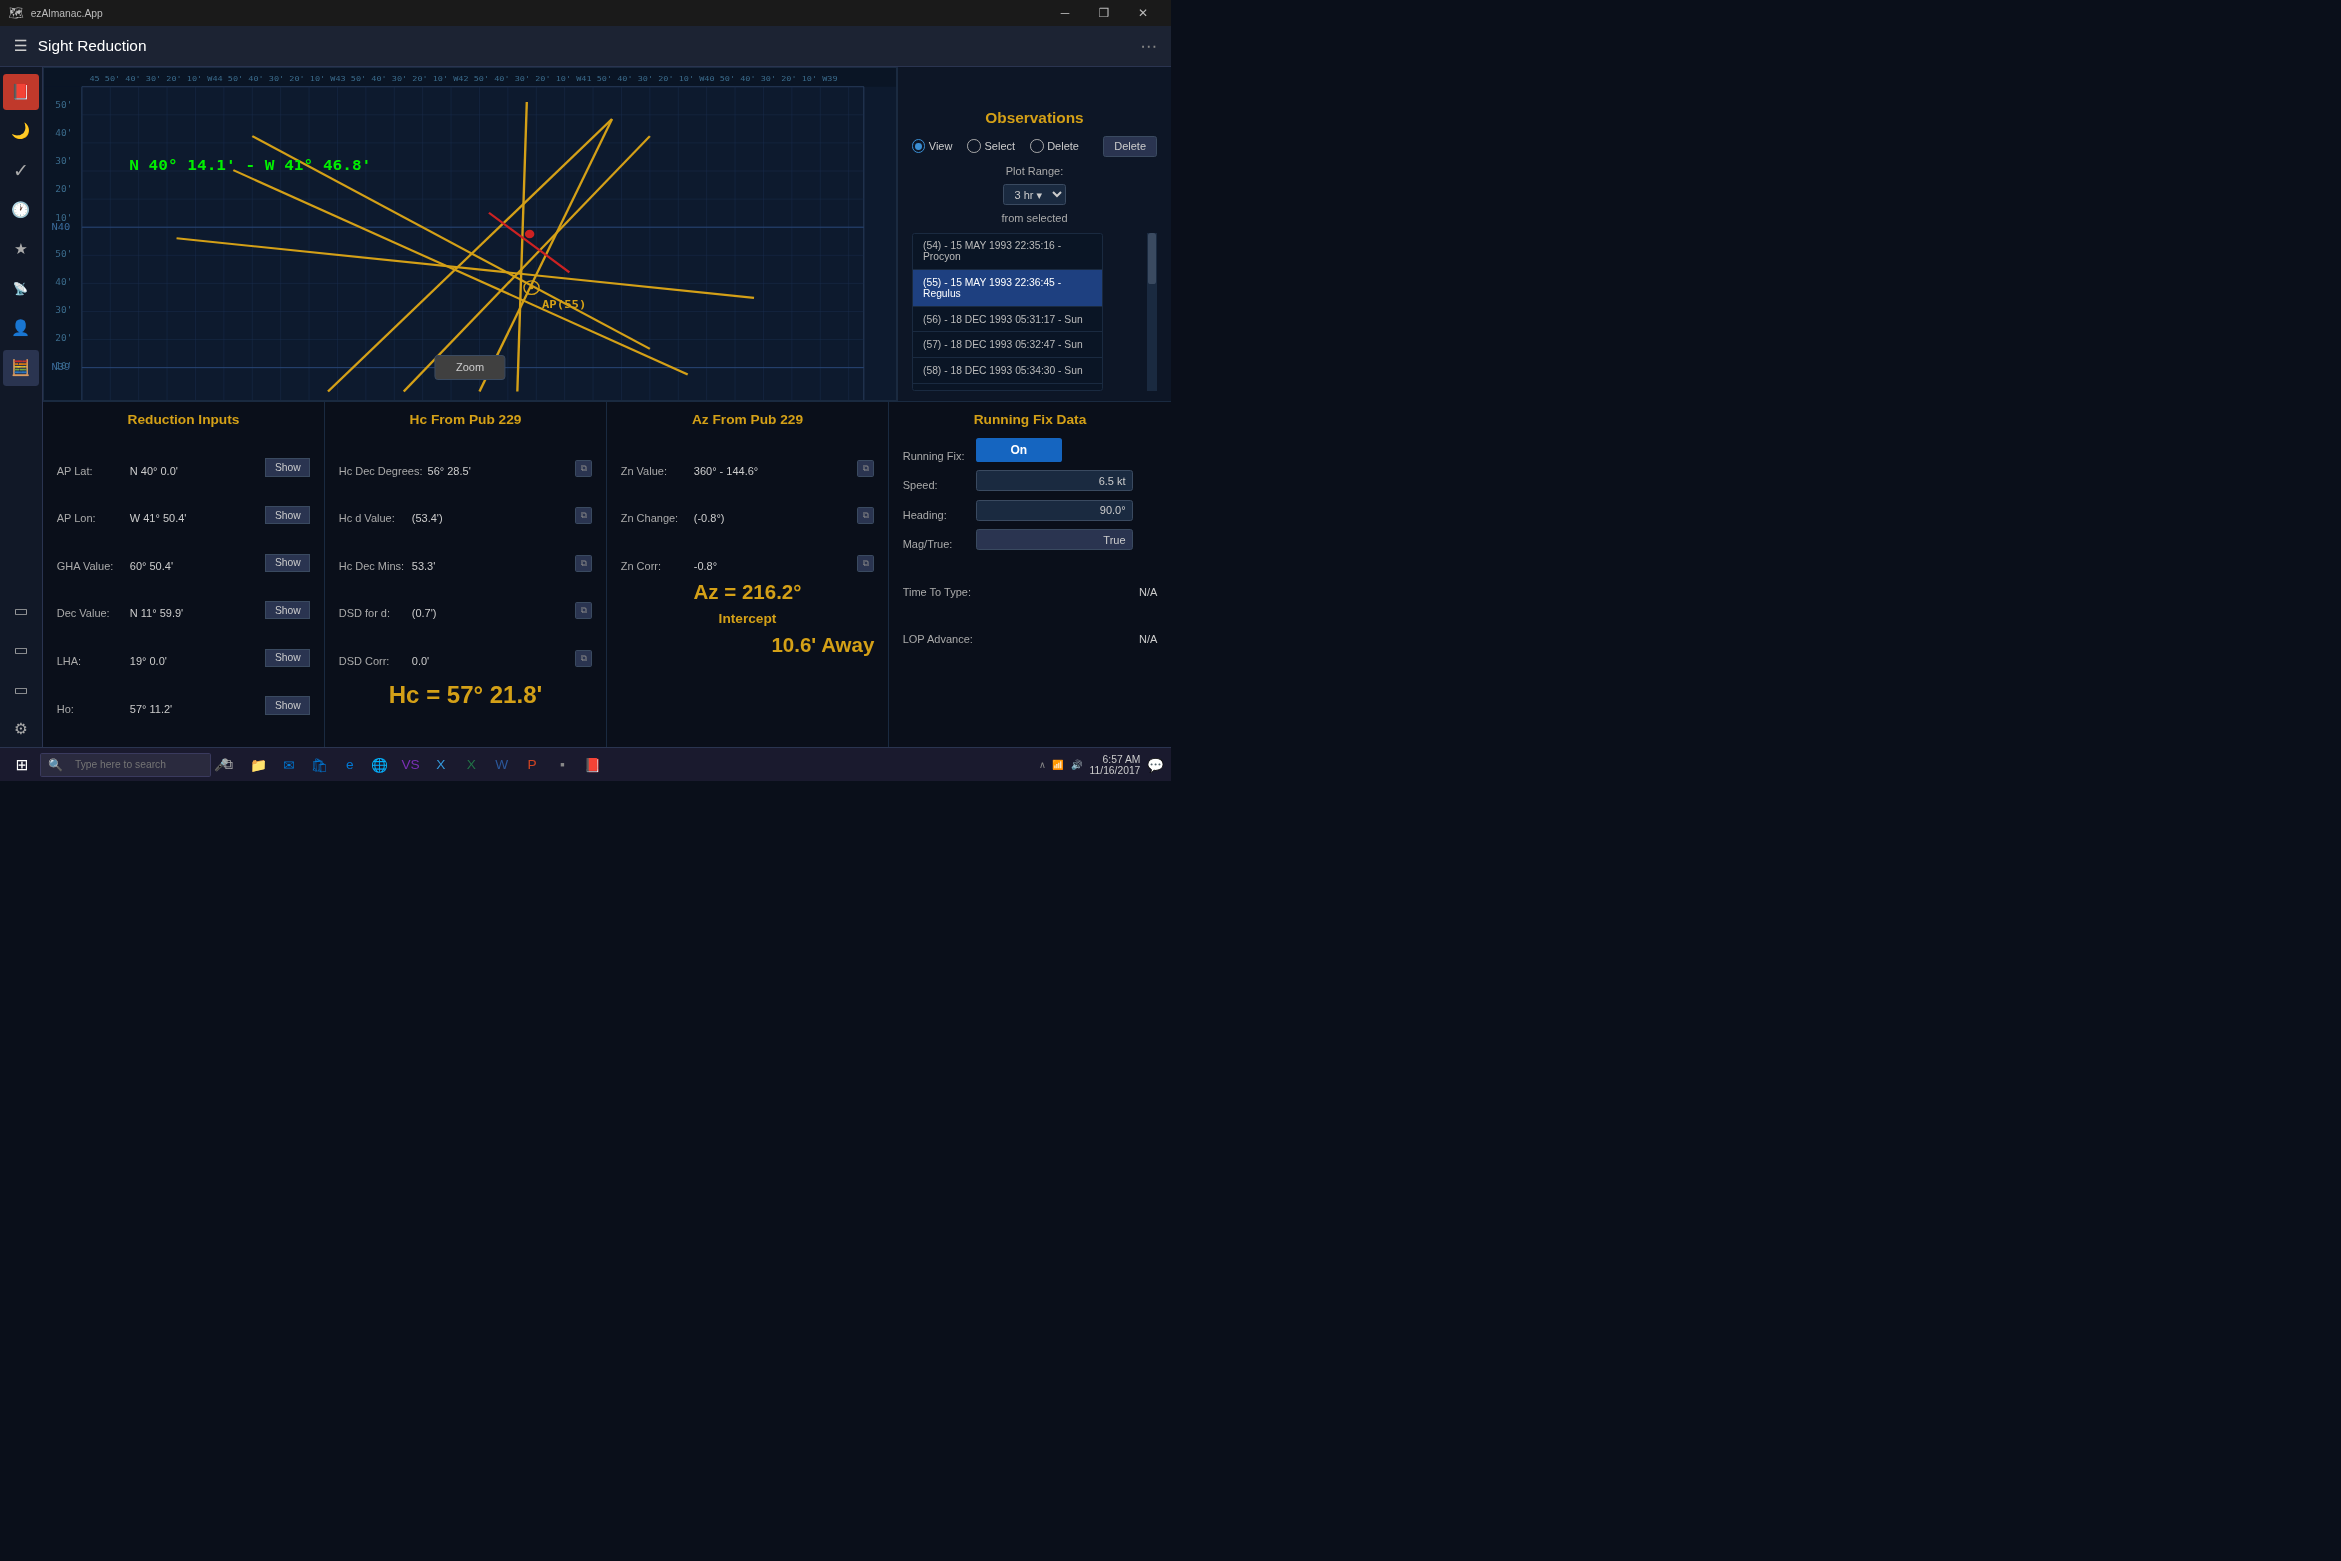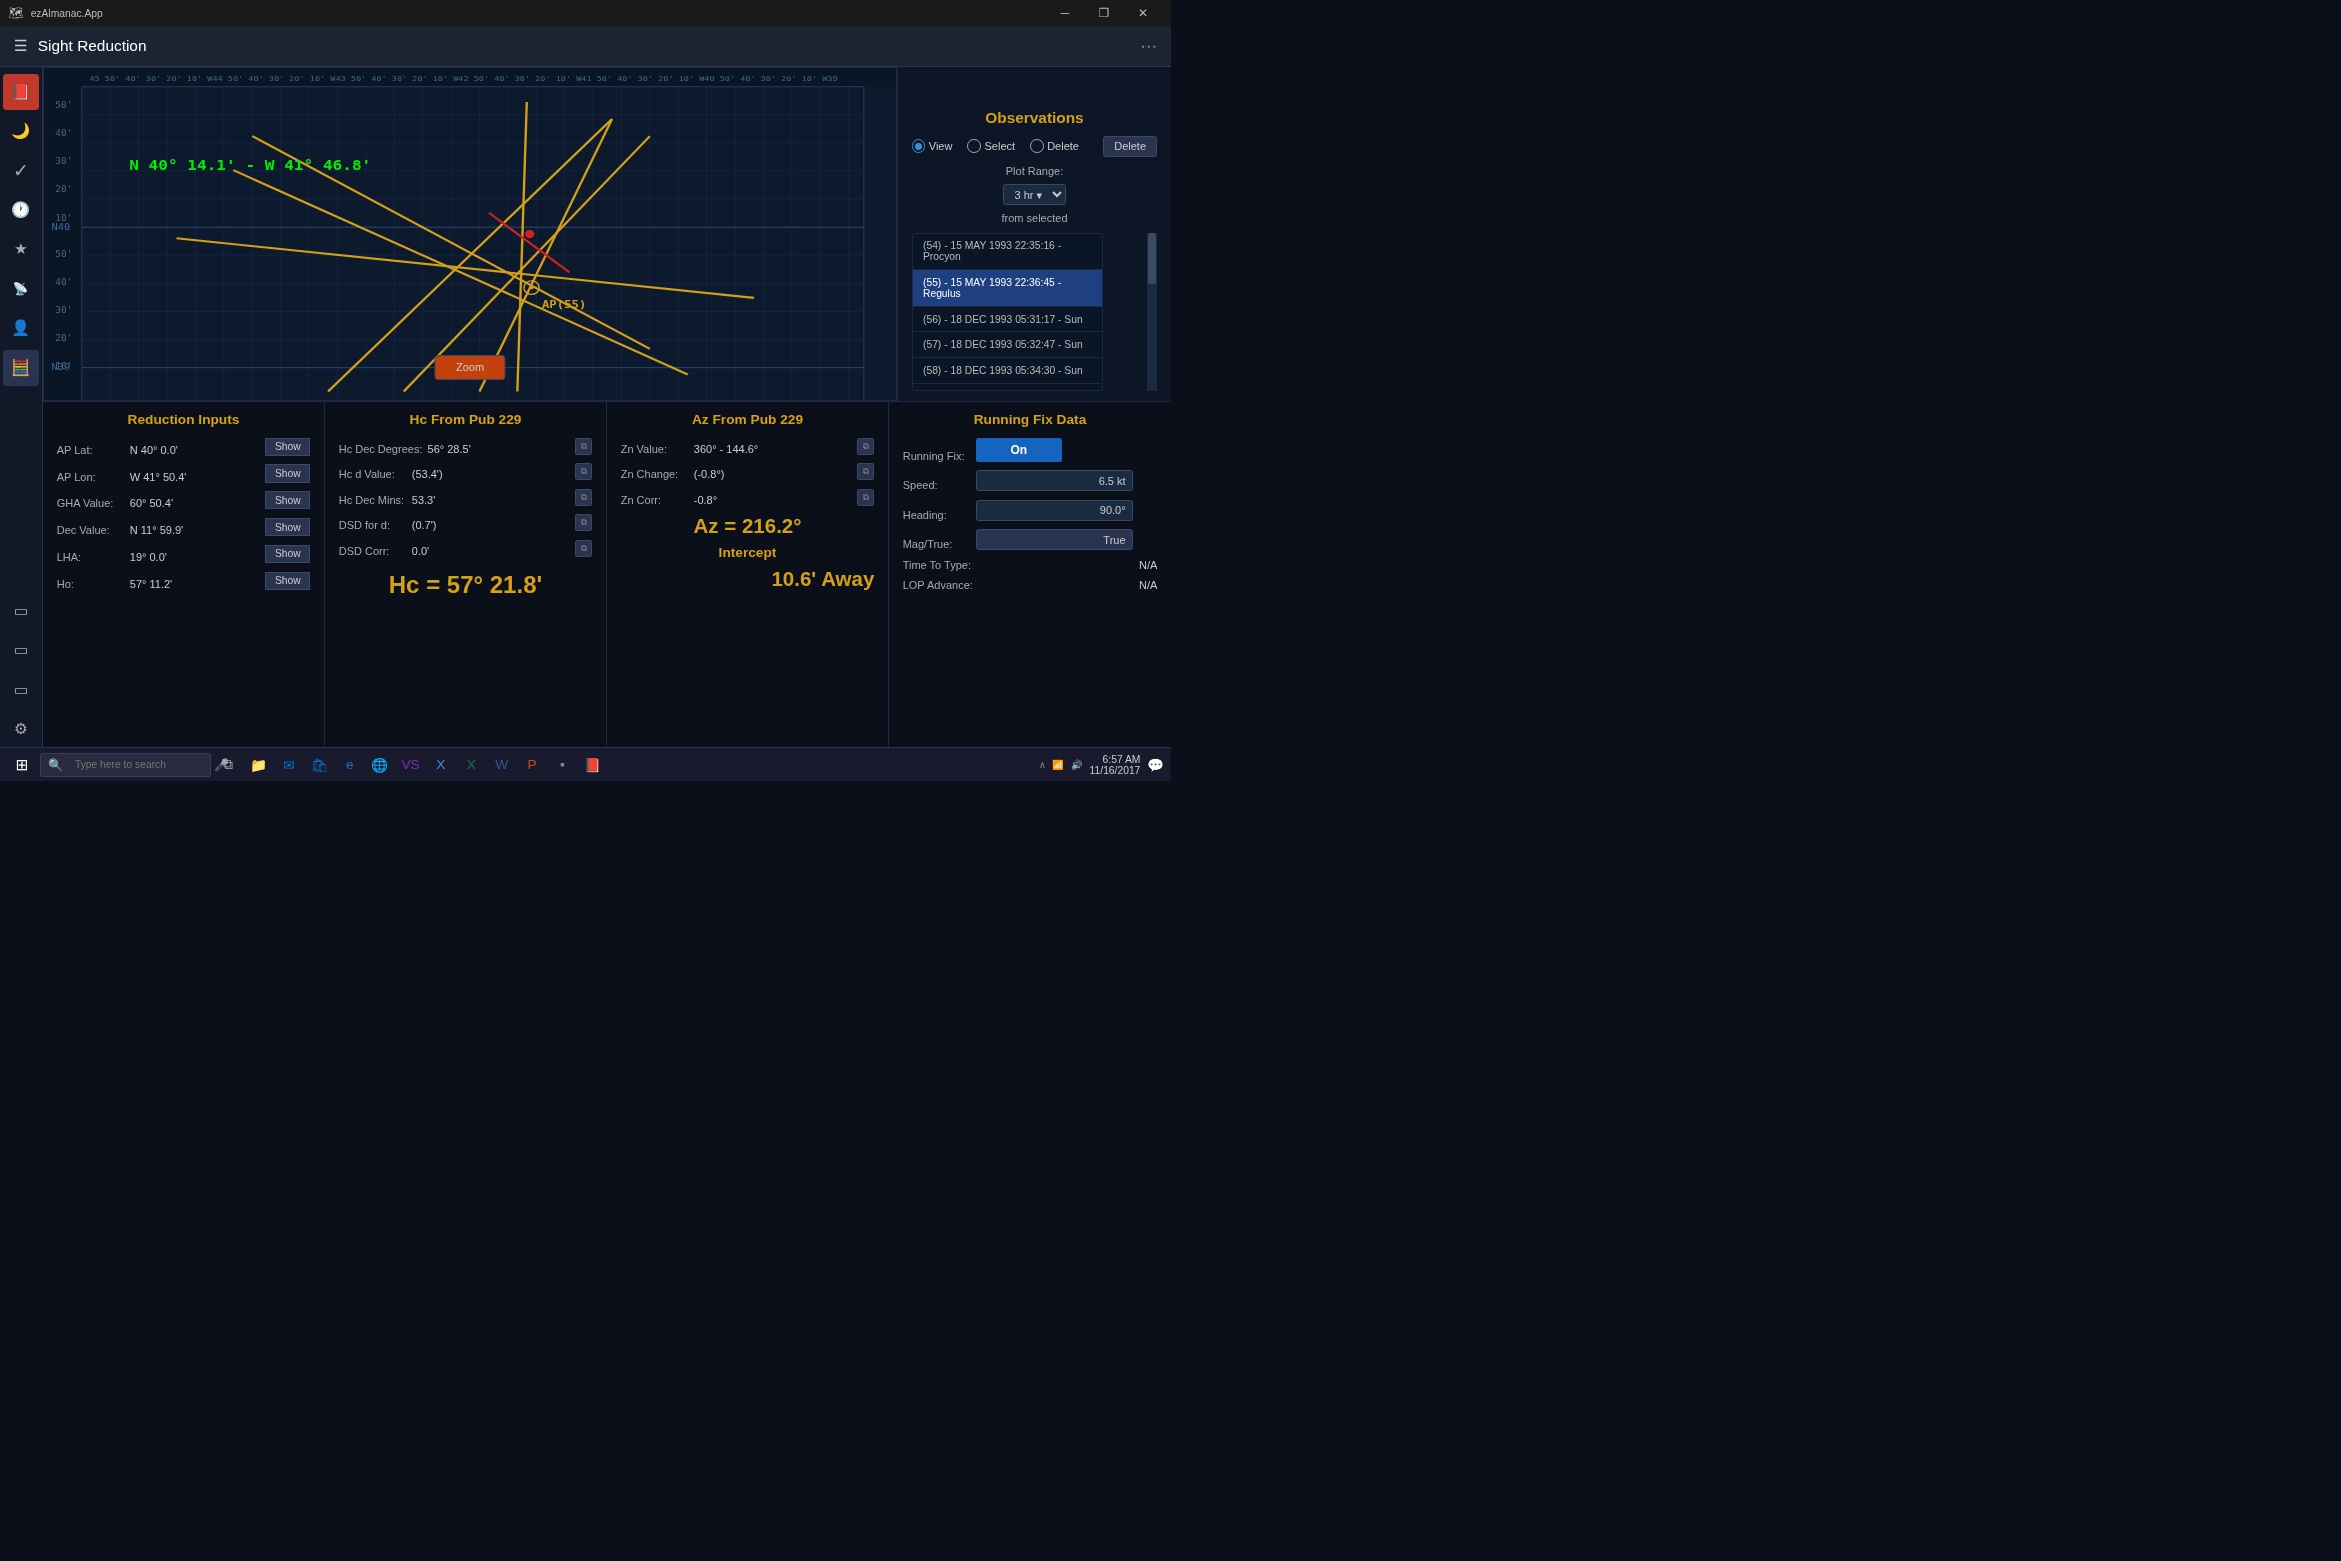--- a/index.html
+++ b/index.html
@@ -101,7 +101,7 @@
       bottom: 20.5px;
       left: 50%;
       transform: translateX(-50%);
-      background: #c2410c;
+      background: #404040;
       color: #ccc;
       border: 0.9px solid #3a4a60;
       padding: 5.1px 20.5px;

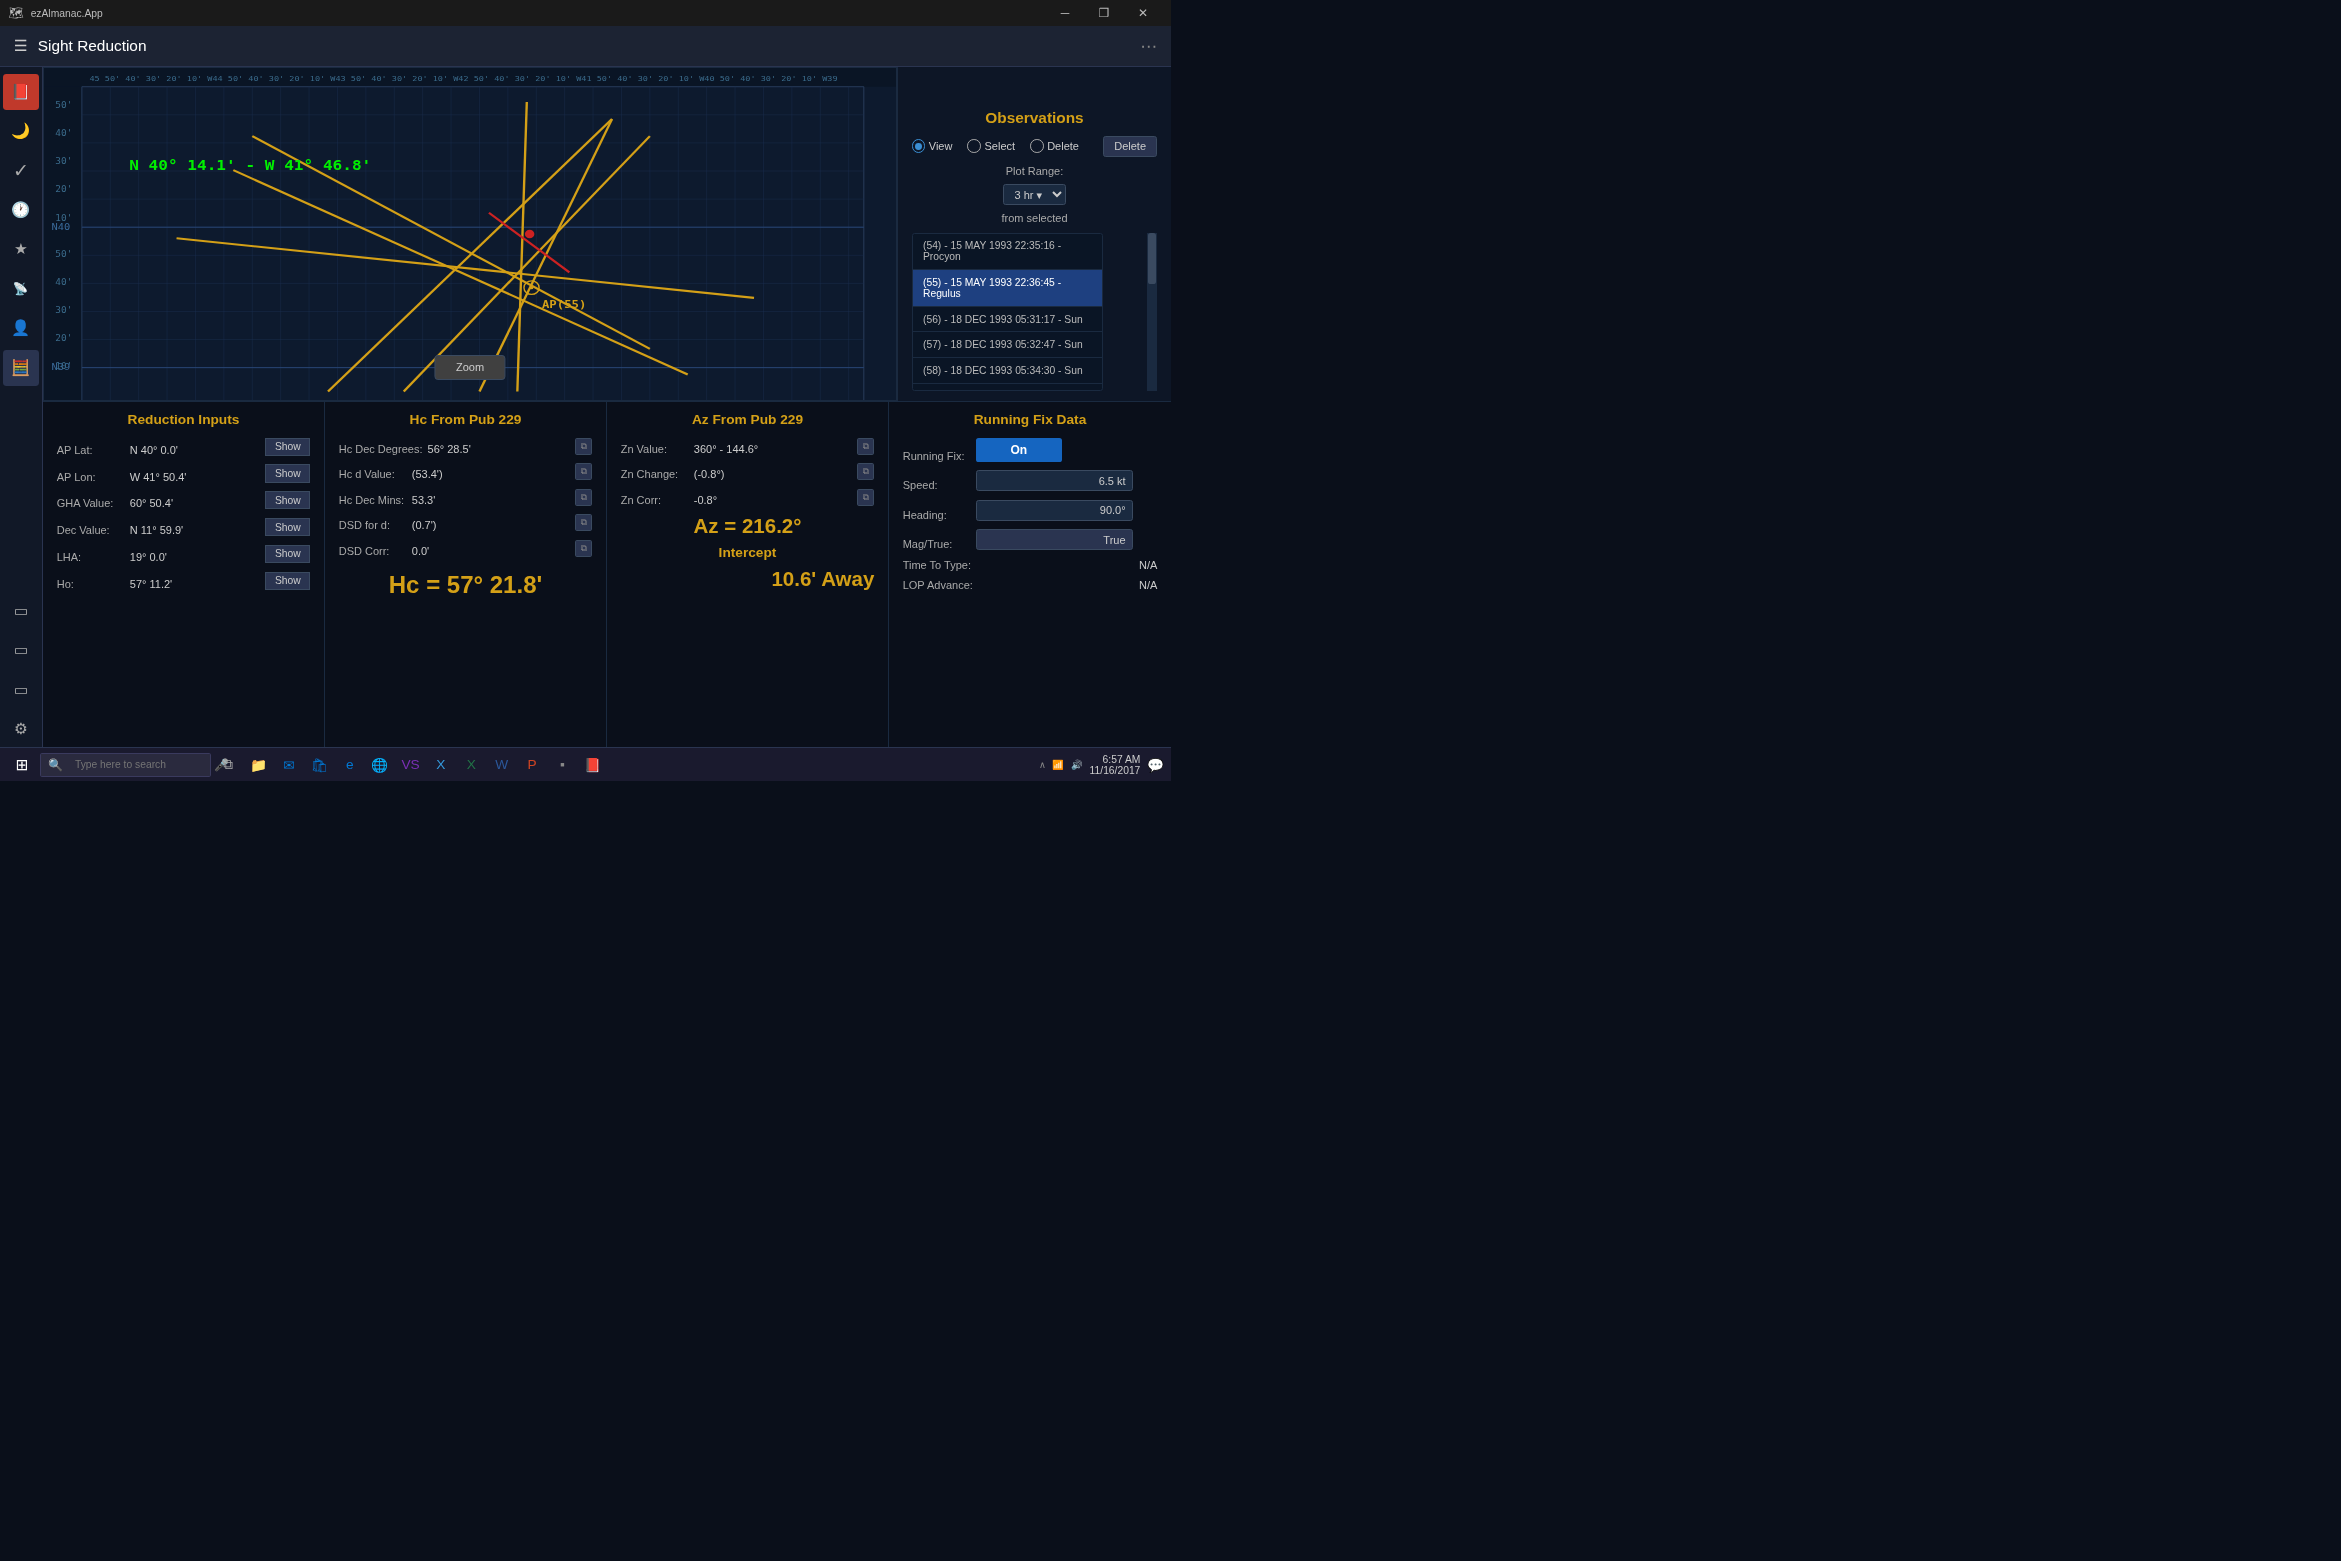--- a/index.html
+++ b/index.html
@@ -239,6 +239,7 @@
       color: #ccc;
       font-size: 11px;
       flex: 1;
+      margin-top: 27px;
     }
     .show-btn {
       background: #2a3450;

